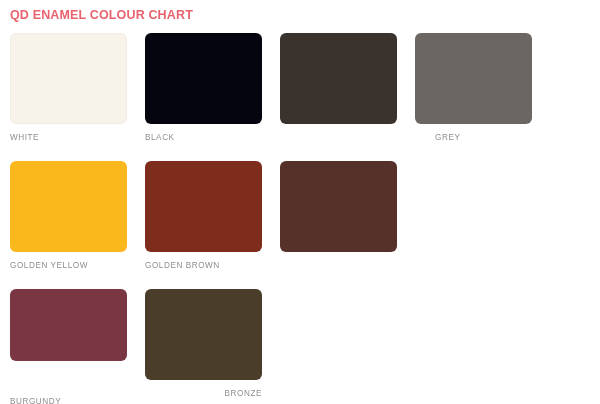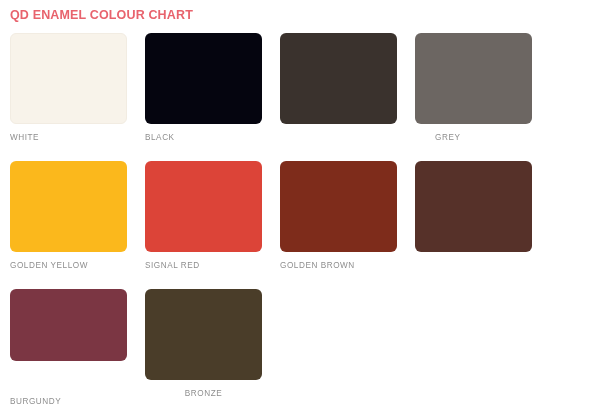--- a/index.html
+++ b/index.html
@@ -111,10 +111,6 @@
           <div class="swatch-label" style="color: rgb(142, 142, 142);">GOLDEN YELLOW</div>
         </div>
         <div class="swatch-cell">
-          <div class="swatch-chip" style="background: rgb(220, 68, 56);"></div>
-          <div class="swatch-label" style="color: rgb(142, 142, 142);">SIGNAL RED</div>
-        </div>
-        <div class="swatch-cell">
           <div class="swatch-chip" style="background: rgb(126, 44, 27);"></div>
           <div class="swatch-label" style="color: rgb(142, 142, 142);">GOLDEN BROWN</div>
         </div>

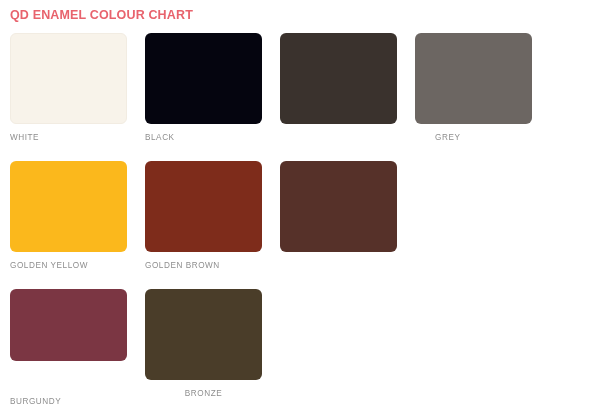--- a/index.html
+++ b/index.html
@@ -77,7 +77,7 @@
   }
 
   .swatch-label.centered {
-    text-align: center;
+    text-align: right;
   }
 </style>
 </head>

